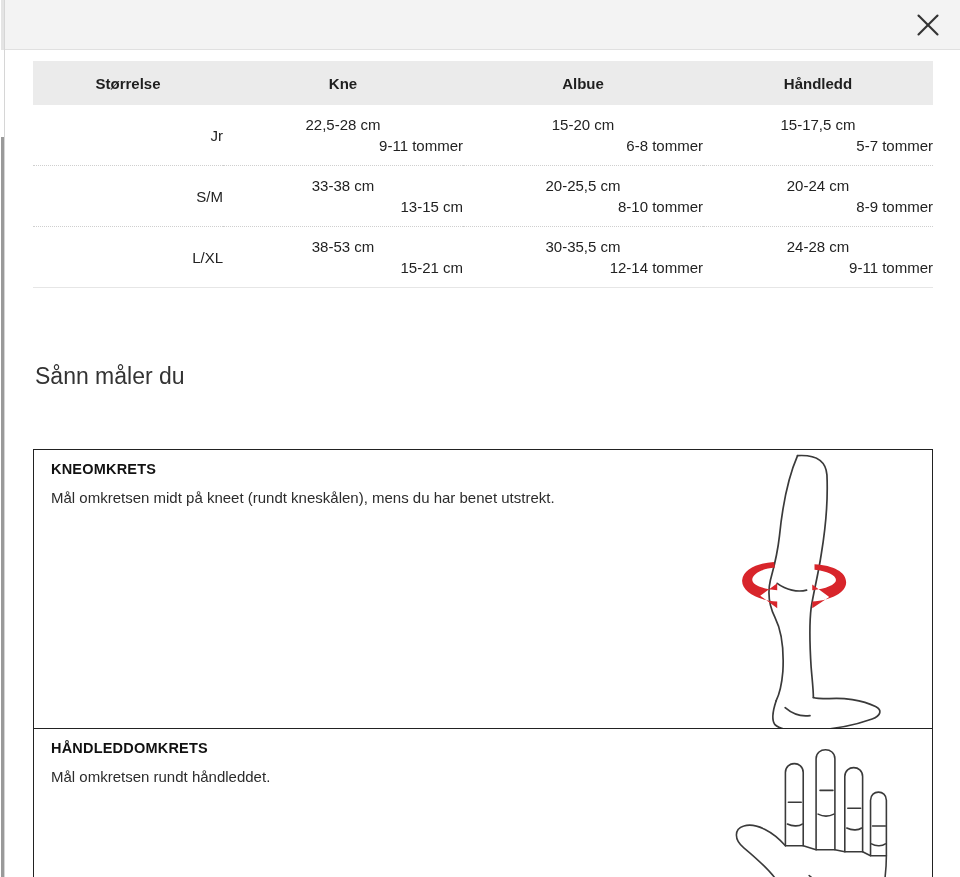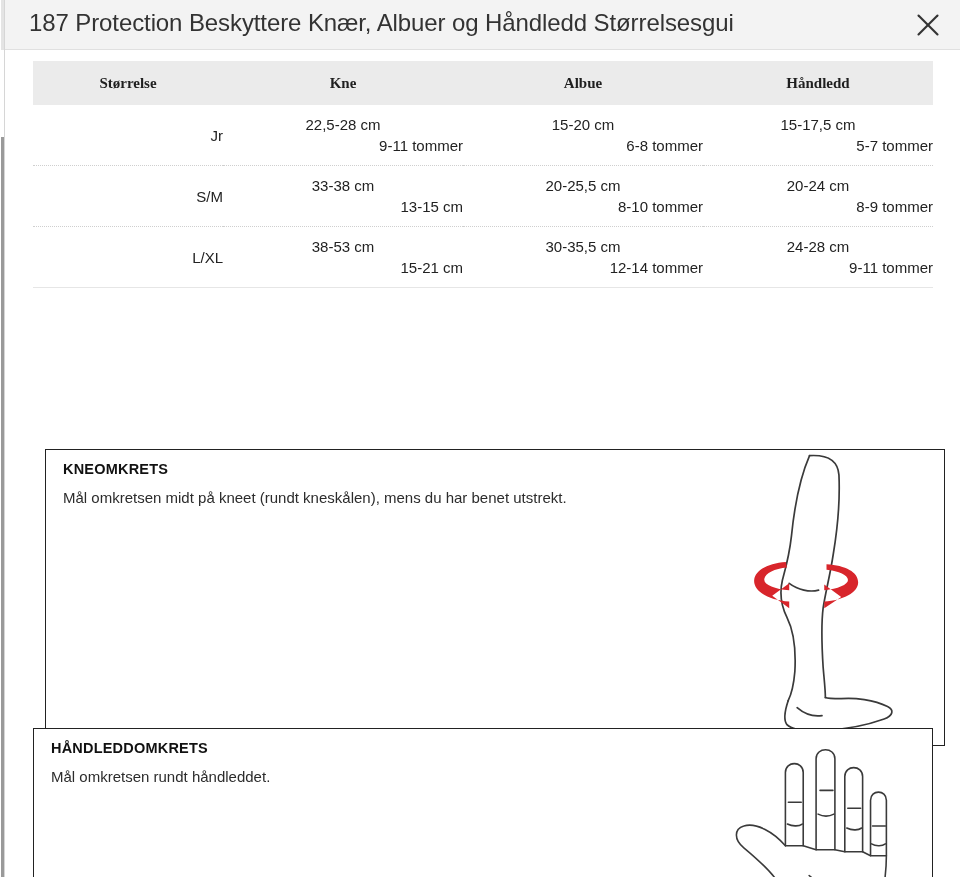--- a/index.html
+++ b/index.html
@@ -189,7 +189,6 @@
 </div>
 
 <div id="modal-header">
-  <div id="modal-title">187 Protection Beskyttere Knær, Albuer og Håndledd Størrelsesgui</div>
   <button id="close-button" aria-label="Lukk">
     <span>
       <svg width="26" height="26" viewBox="0 0 26 26" aria-hidden="true">

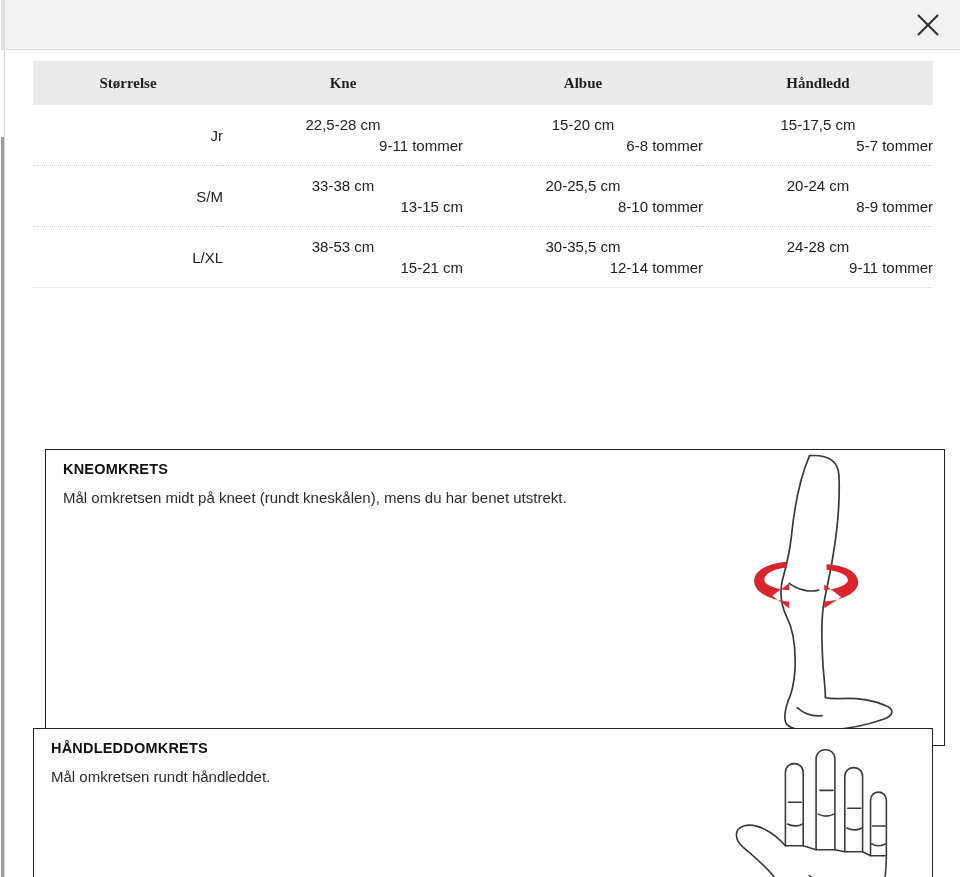--- a/index.html
+++ b/index.html
@@ -104,7 +104,6 @@
     text-align: center;
     vertical-align: middle;
     padding: 0;
-    font-family: Liberation Serif, serif;
   }
   #size-table td {
     font-size: 15px;

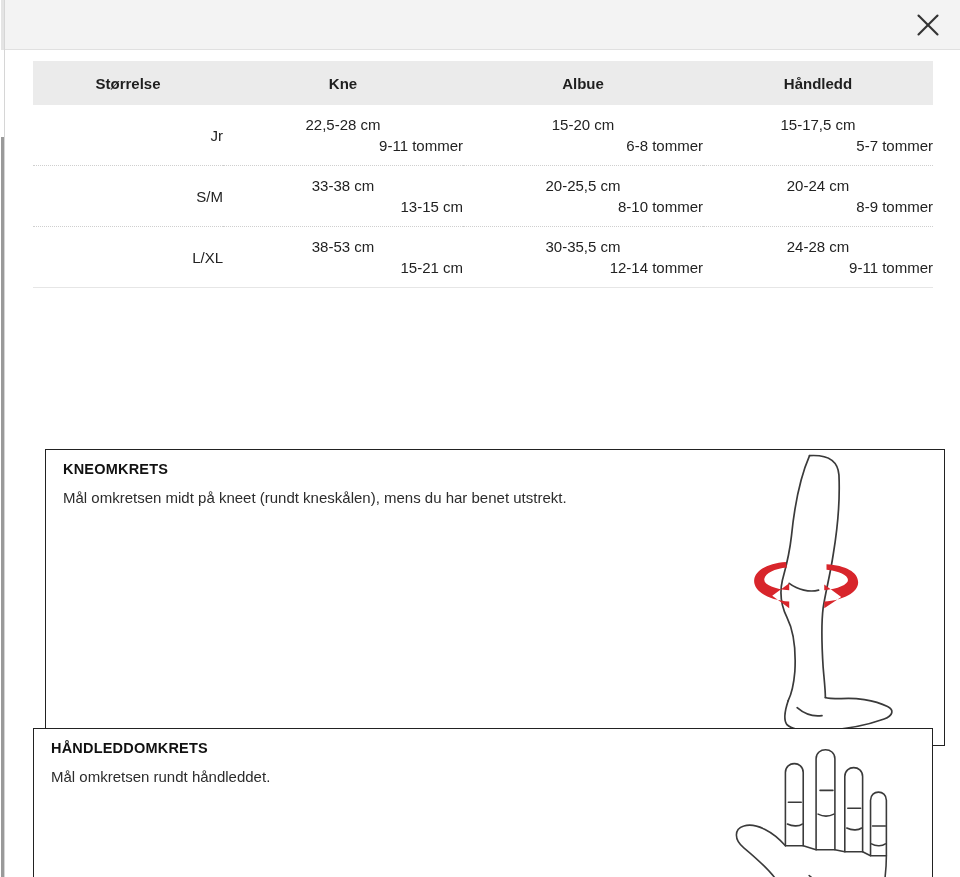--- a/index.html
+++ b/index.html
@@ -264,6 +264,7 @@
     </tbody>
   </table>
 
+  <div id="how-title">Sånn måler du</div>
 
   <div class="instr-box" id="box-knee">
     <div class="instr-heading">KNEOMKRETS</div>

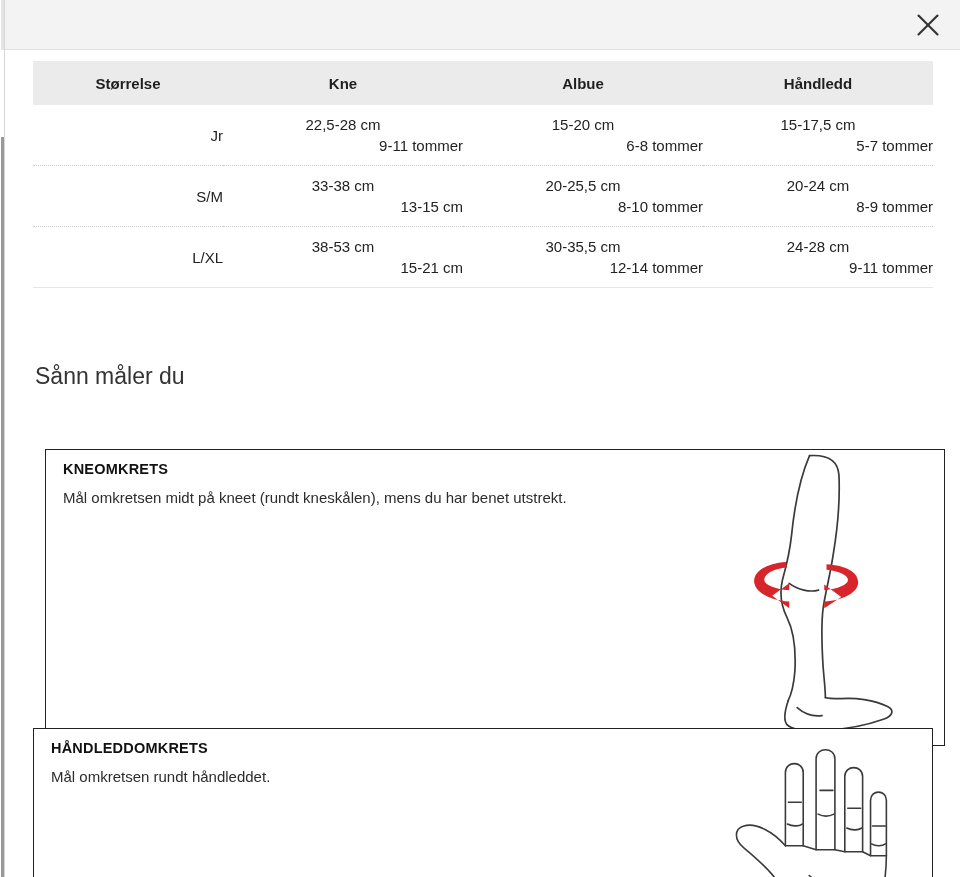--- a/index.html
+++ b/index.html
@@ -151,7 +151,7 @@
     background: #ffffff;
     overflow: hidden;
   }
-  #box-knee  { top: 399px; height: 297px; margin-left: 12px; }
+  #box-knee  { top: 399px; height: 297px; }
   #box-wrist { top: 678px; height: 200px; }
 
   .instr-heading {

